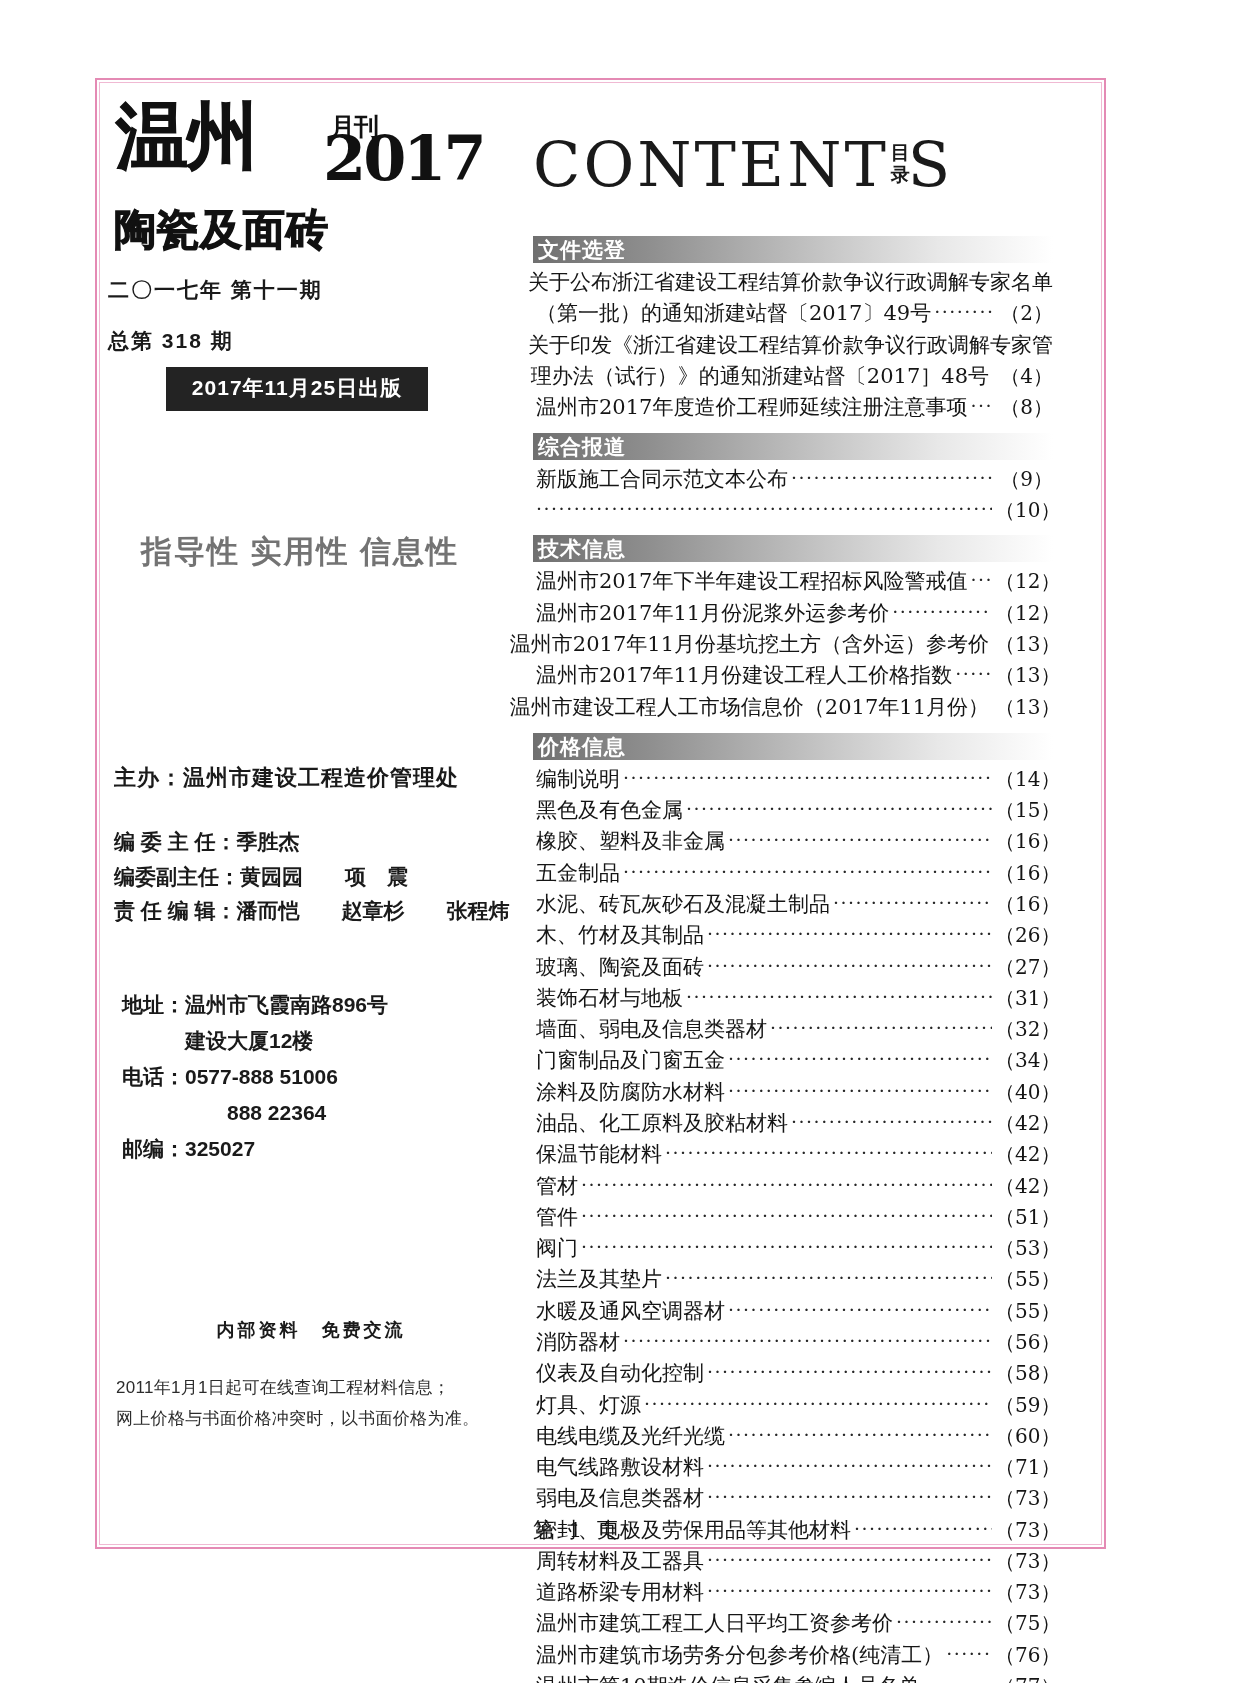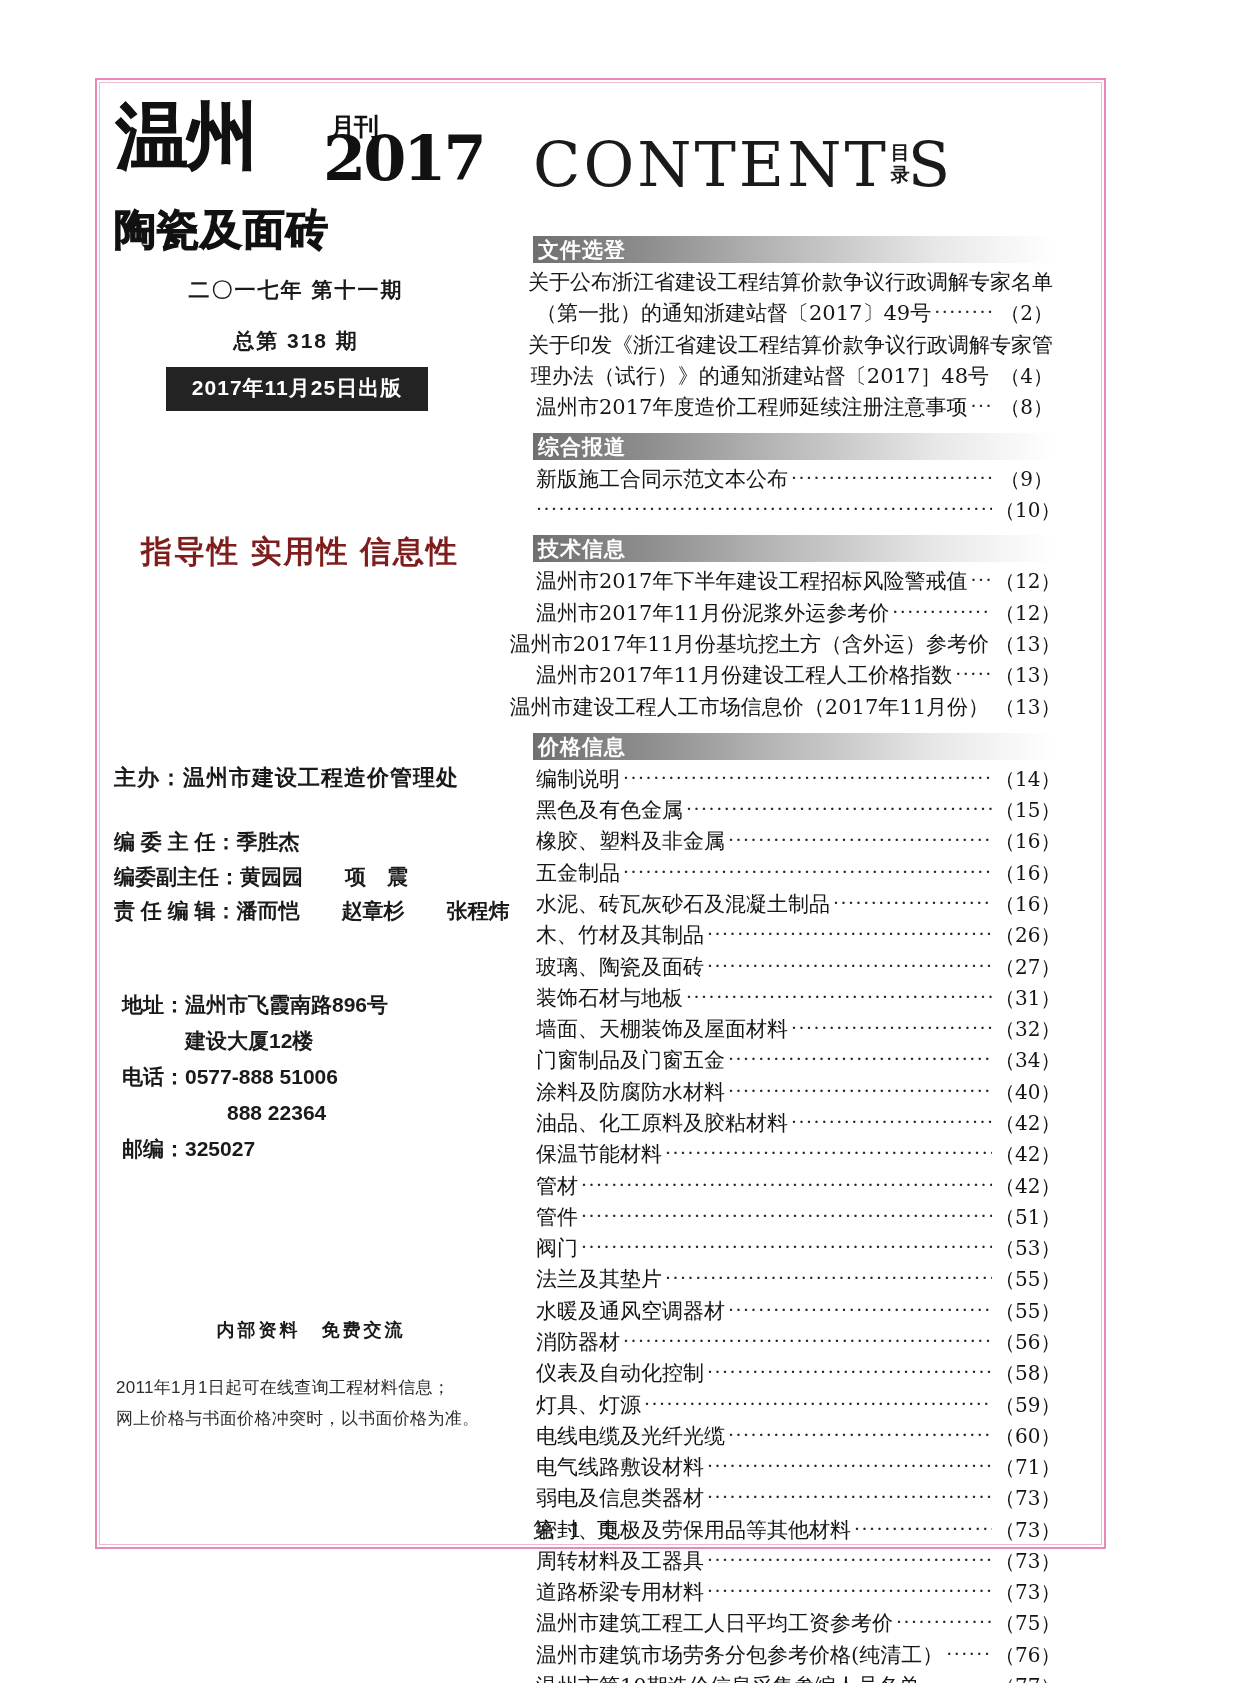--- a/index.html
+++ b/index.html
@@ -101,7 +101,6 @@
 
   .issue-line {
     margin-top: 18px;
-    text-align: center;
     font-size: 21px;
     font-weight: bold;
     color: #1a1a1a;

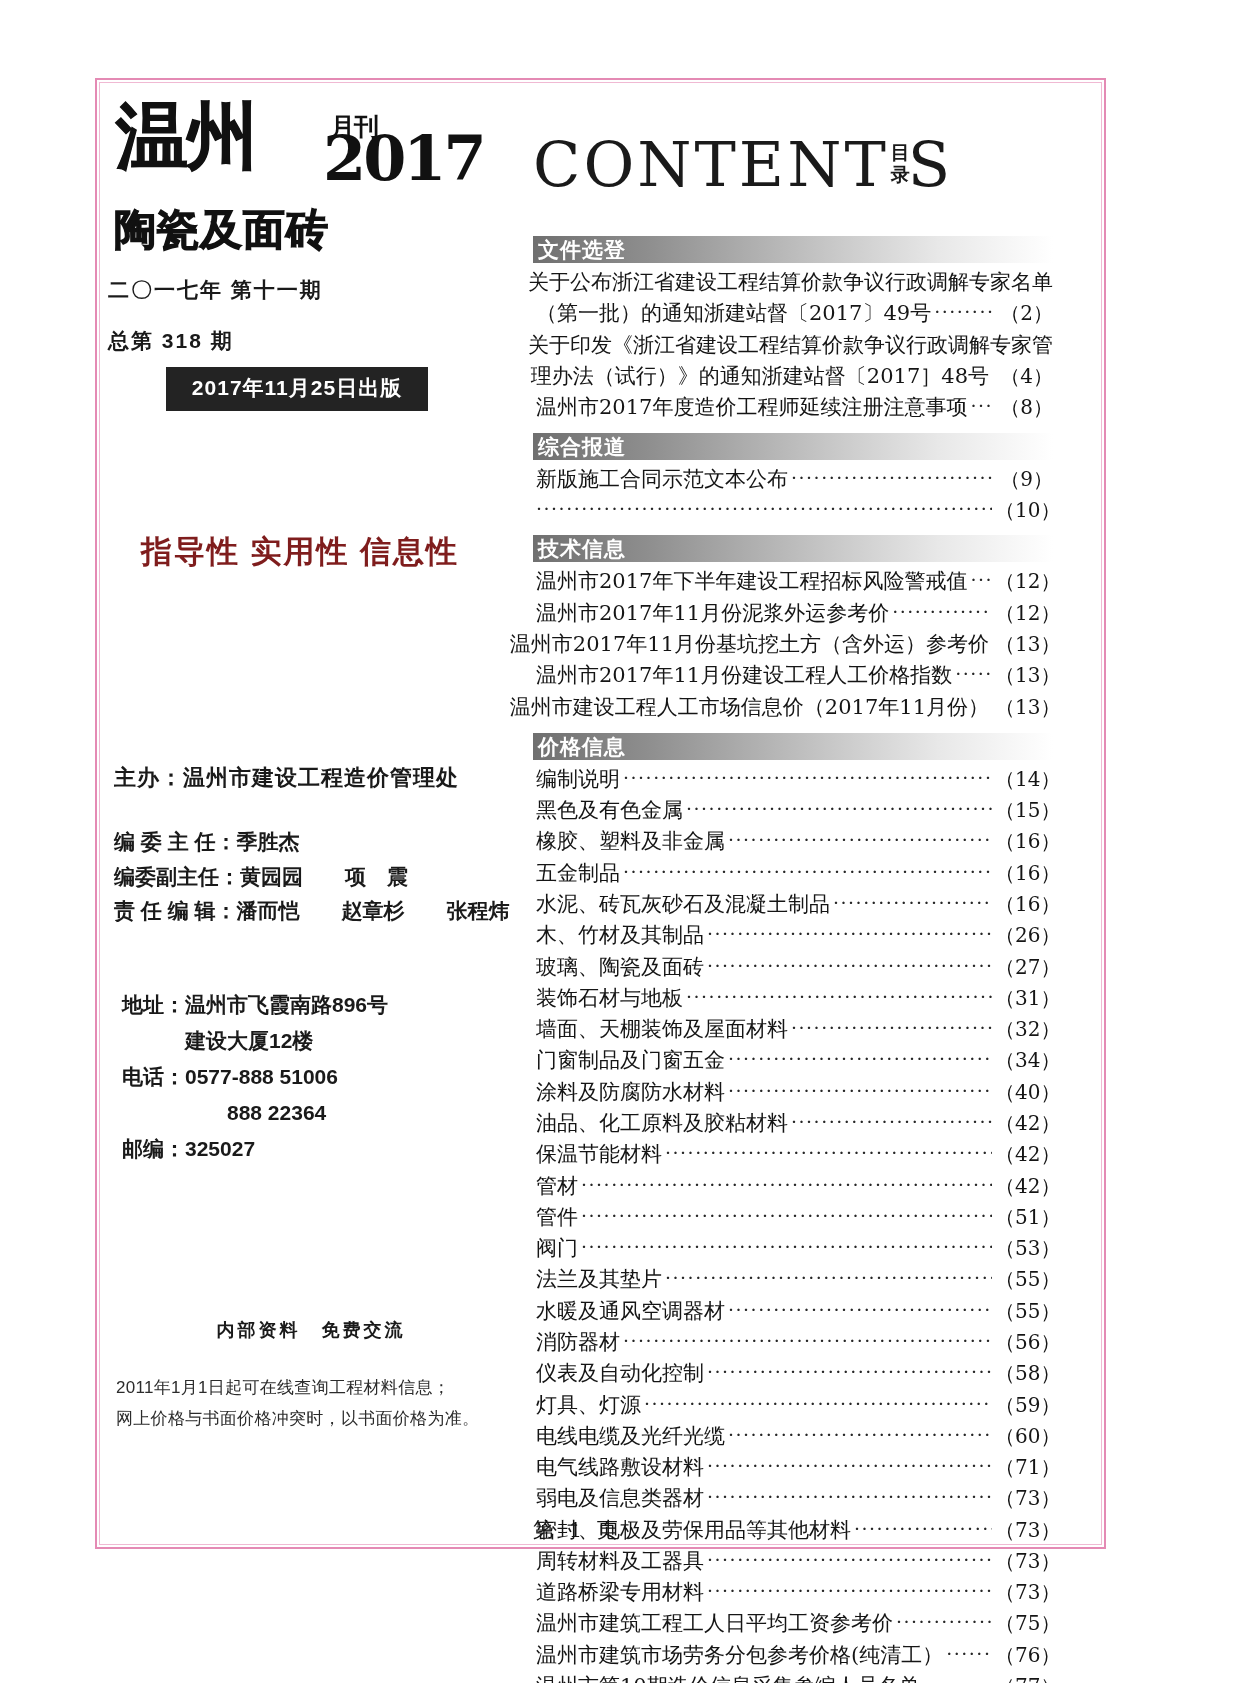--- a/index.html
+++ b/index.html
@@ -130,7 +130,7 @@
     text-align: center;
     font-size: 31px;
     font-weight: bold;
-    color: #7f1d1d;
+    color: #737373;
     letter-spacing: 2px;
     padding-right: 28px;
   }

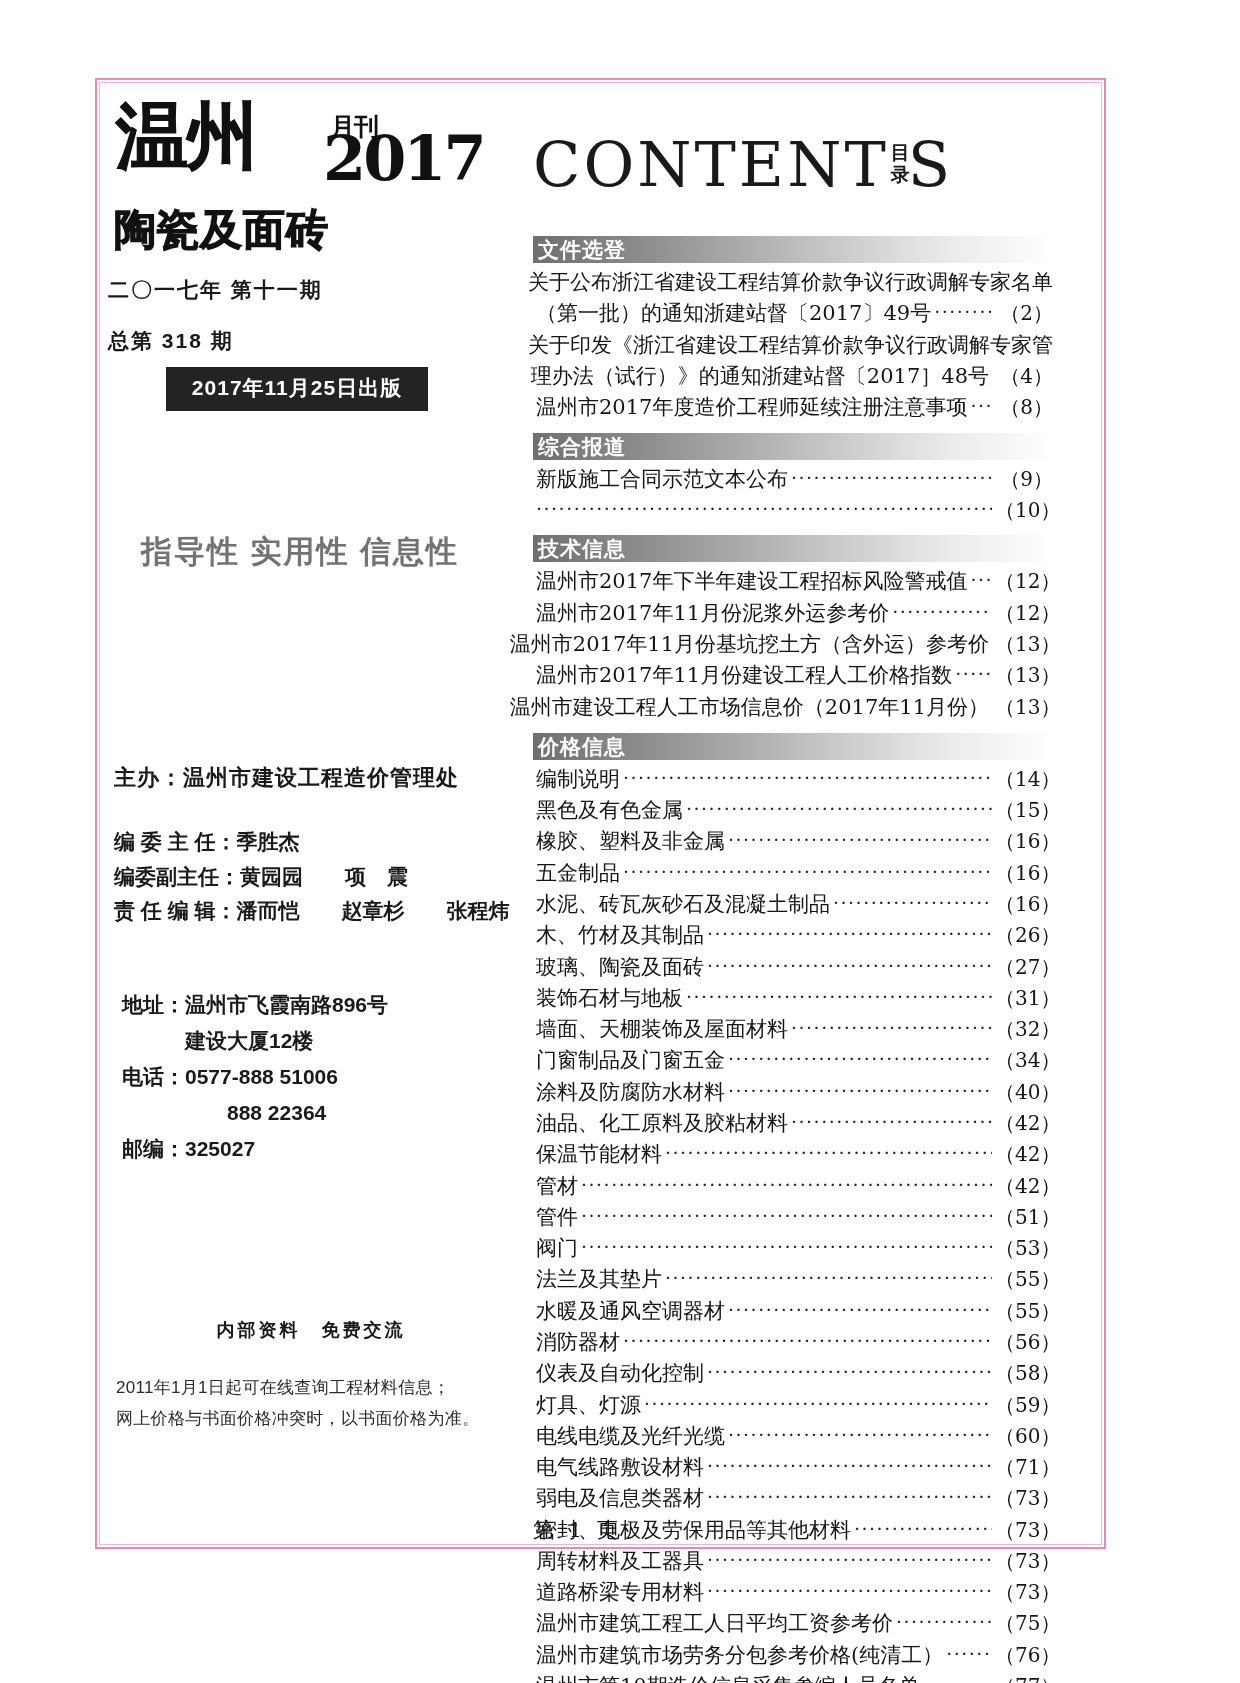--- a/index.html
+++ b/index.html
@@ -478,7 +478,7 @@
           <span class="epage">（31）</span>
         </div>
         <div class="entry">
-          <span class="etitle">墙面、天棚装饰及屋面材料</span>
+          <span class="etitle">墙面、弱电及信息类器材</span>
           <span class="dots">························································································································</span>
           <span class="epage">（32）</span>
         </div>

